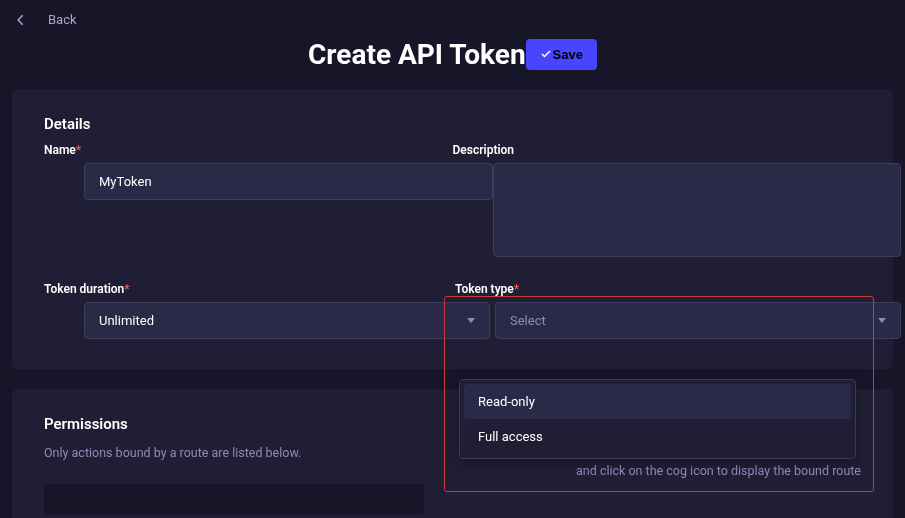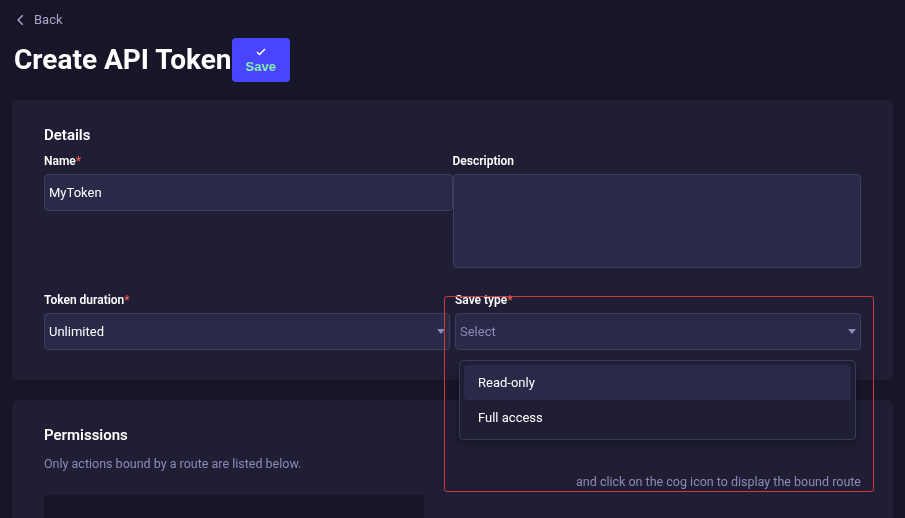--- a/index.html
+++ b/index.html
@@ -19,7 +19,7 @@
   .back-link {
     display: inline-flex;
     align-items: center;
-    gap: 6px;
+    gap: 20px;
     color: #a9a5c9;
     font-size: 13px;
     cursor: pointer;

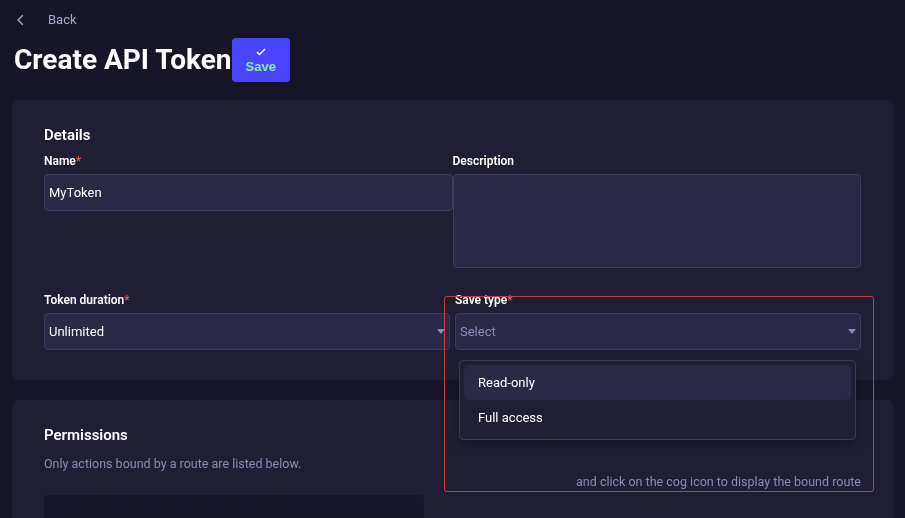--- a/index.html
+++ b/index.html
@@ -28,7 +28,7 @@
   .title-row {
     display: flex;
     align-items: center;
-    justify-content: flex-start;
+    justify-content: center;
     padding: 8px 14px 18px 14px;
   }
   .page-title {

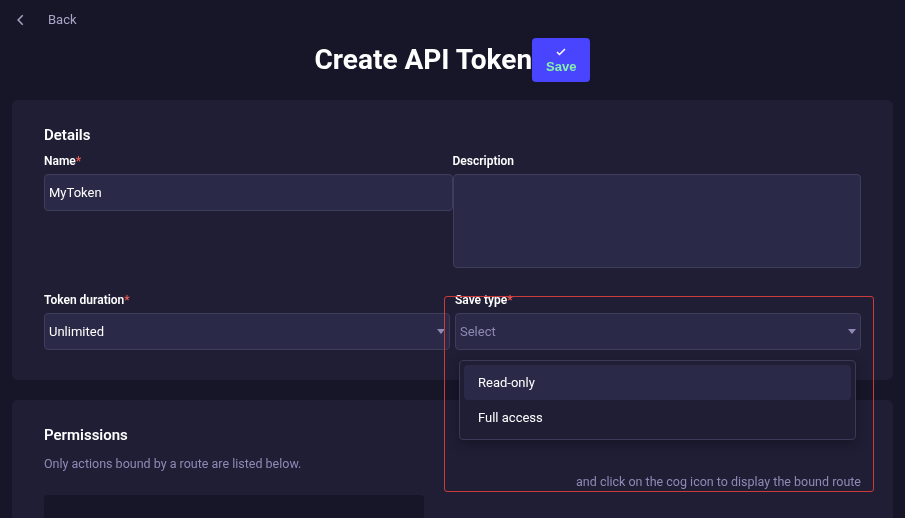--- a/index.html
+++ b/index.html
@@ -39,7 +39,7 @@
   .save-btn {
     background: #4945ff;
     border: none;
-    color: #86efac;
+    color: #000000;
     font-weight: 600;
     font-size: 13px;
     padding: 8px 14px;
@@ -48,7 +48,6 @@
     align-items: center;
     gap: 1px;
     cursor: pointer;
-    flex-direction: column;
   }
   .save-btn svg { width: 12px; height: 12px; }
   .card {

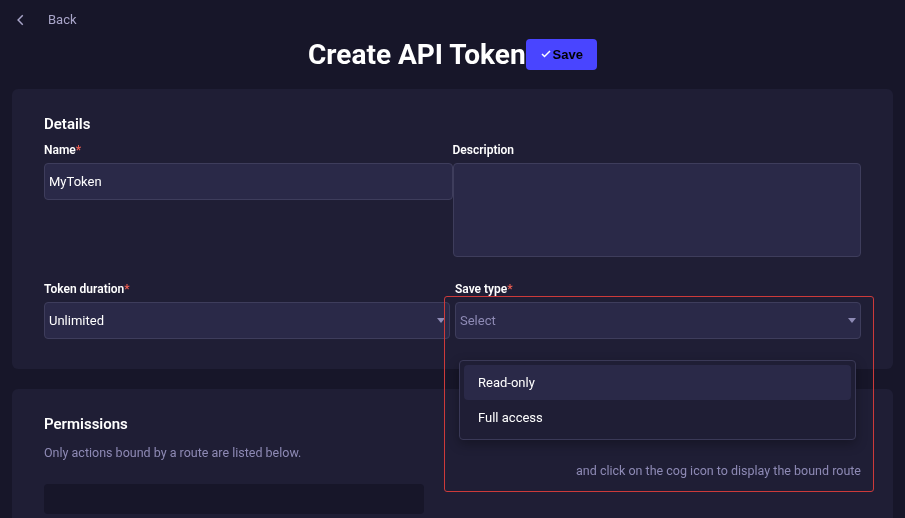--- a/index.html
+++ b/index.html
@@ -80,9 +80,10 @@
     border: 1px solid #3e3d5c;
     border-radius: 4px;
     color: #fff;
-    padding: 10px 4px;
+    padding: 10px 14px;
     font-size: 13px;
     font-family: inherit;
+    margin-left: 40px;
   }
   .textarea {
     height: 94px;

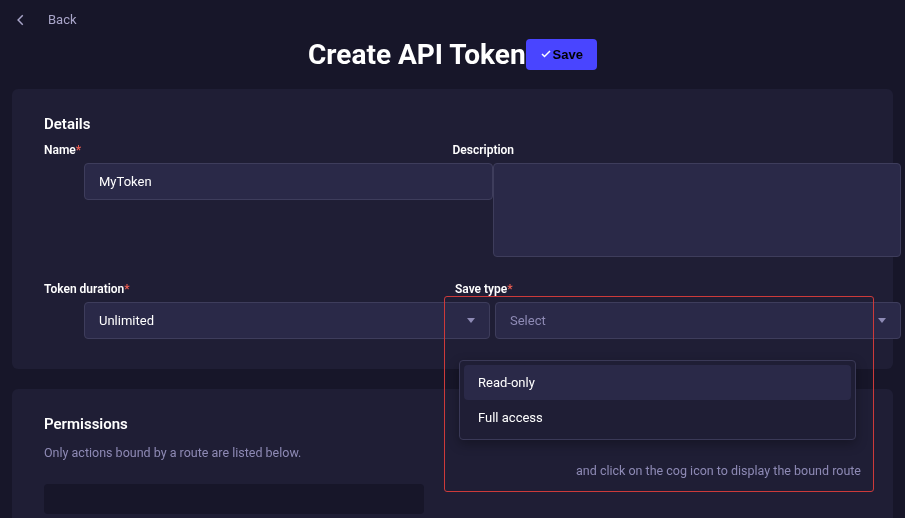--- a/index.html
+++ b/index.html
@@ -211,7 +211,7 @@
       </div>
     </div>
     <div class="form-col">
-      <label class="label"><span>Save type</span><span class="req">*</span></label>
+      <label class="label"><span>Token type</span><span class="req">*</span></label>
       <div class="select">
         <span class="placeholder">Select</span>
         <span class="caret"></span>

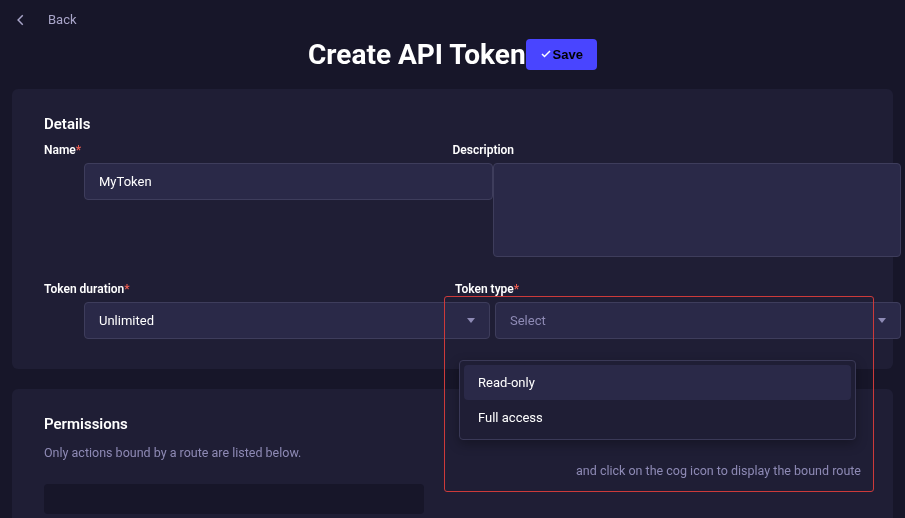--- a/index.html
+++ b/index.html
@@ -122,7 +122,7 @@
   .dropdown {
     position: absolute;
     left: 459px;
-    top: 360px;
+    top: 379px;
     width: 397px;
     background: #1f1e35;
     border: 1px solid #3a3957;

